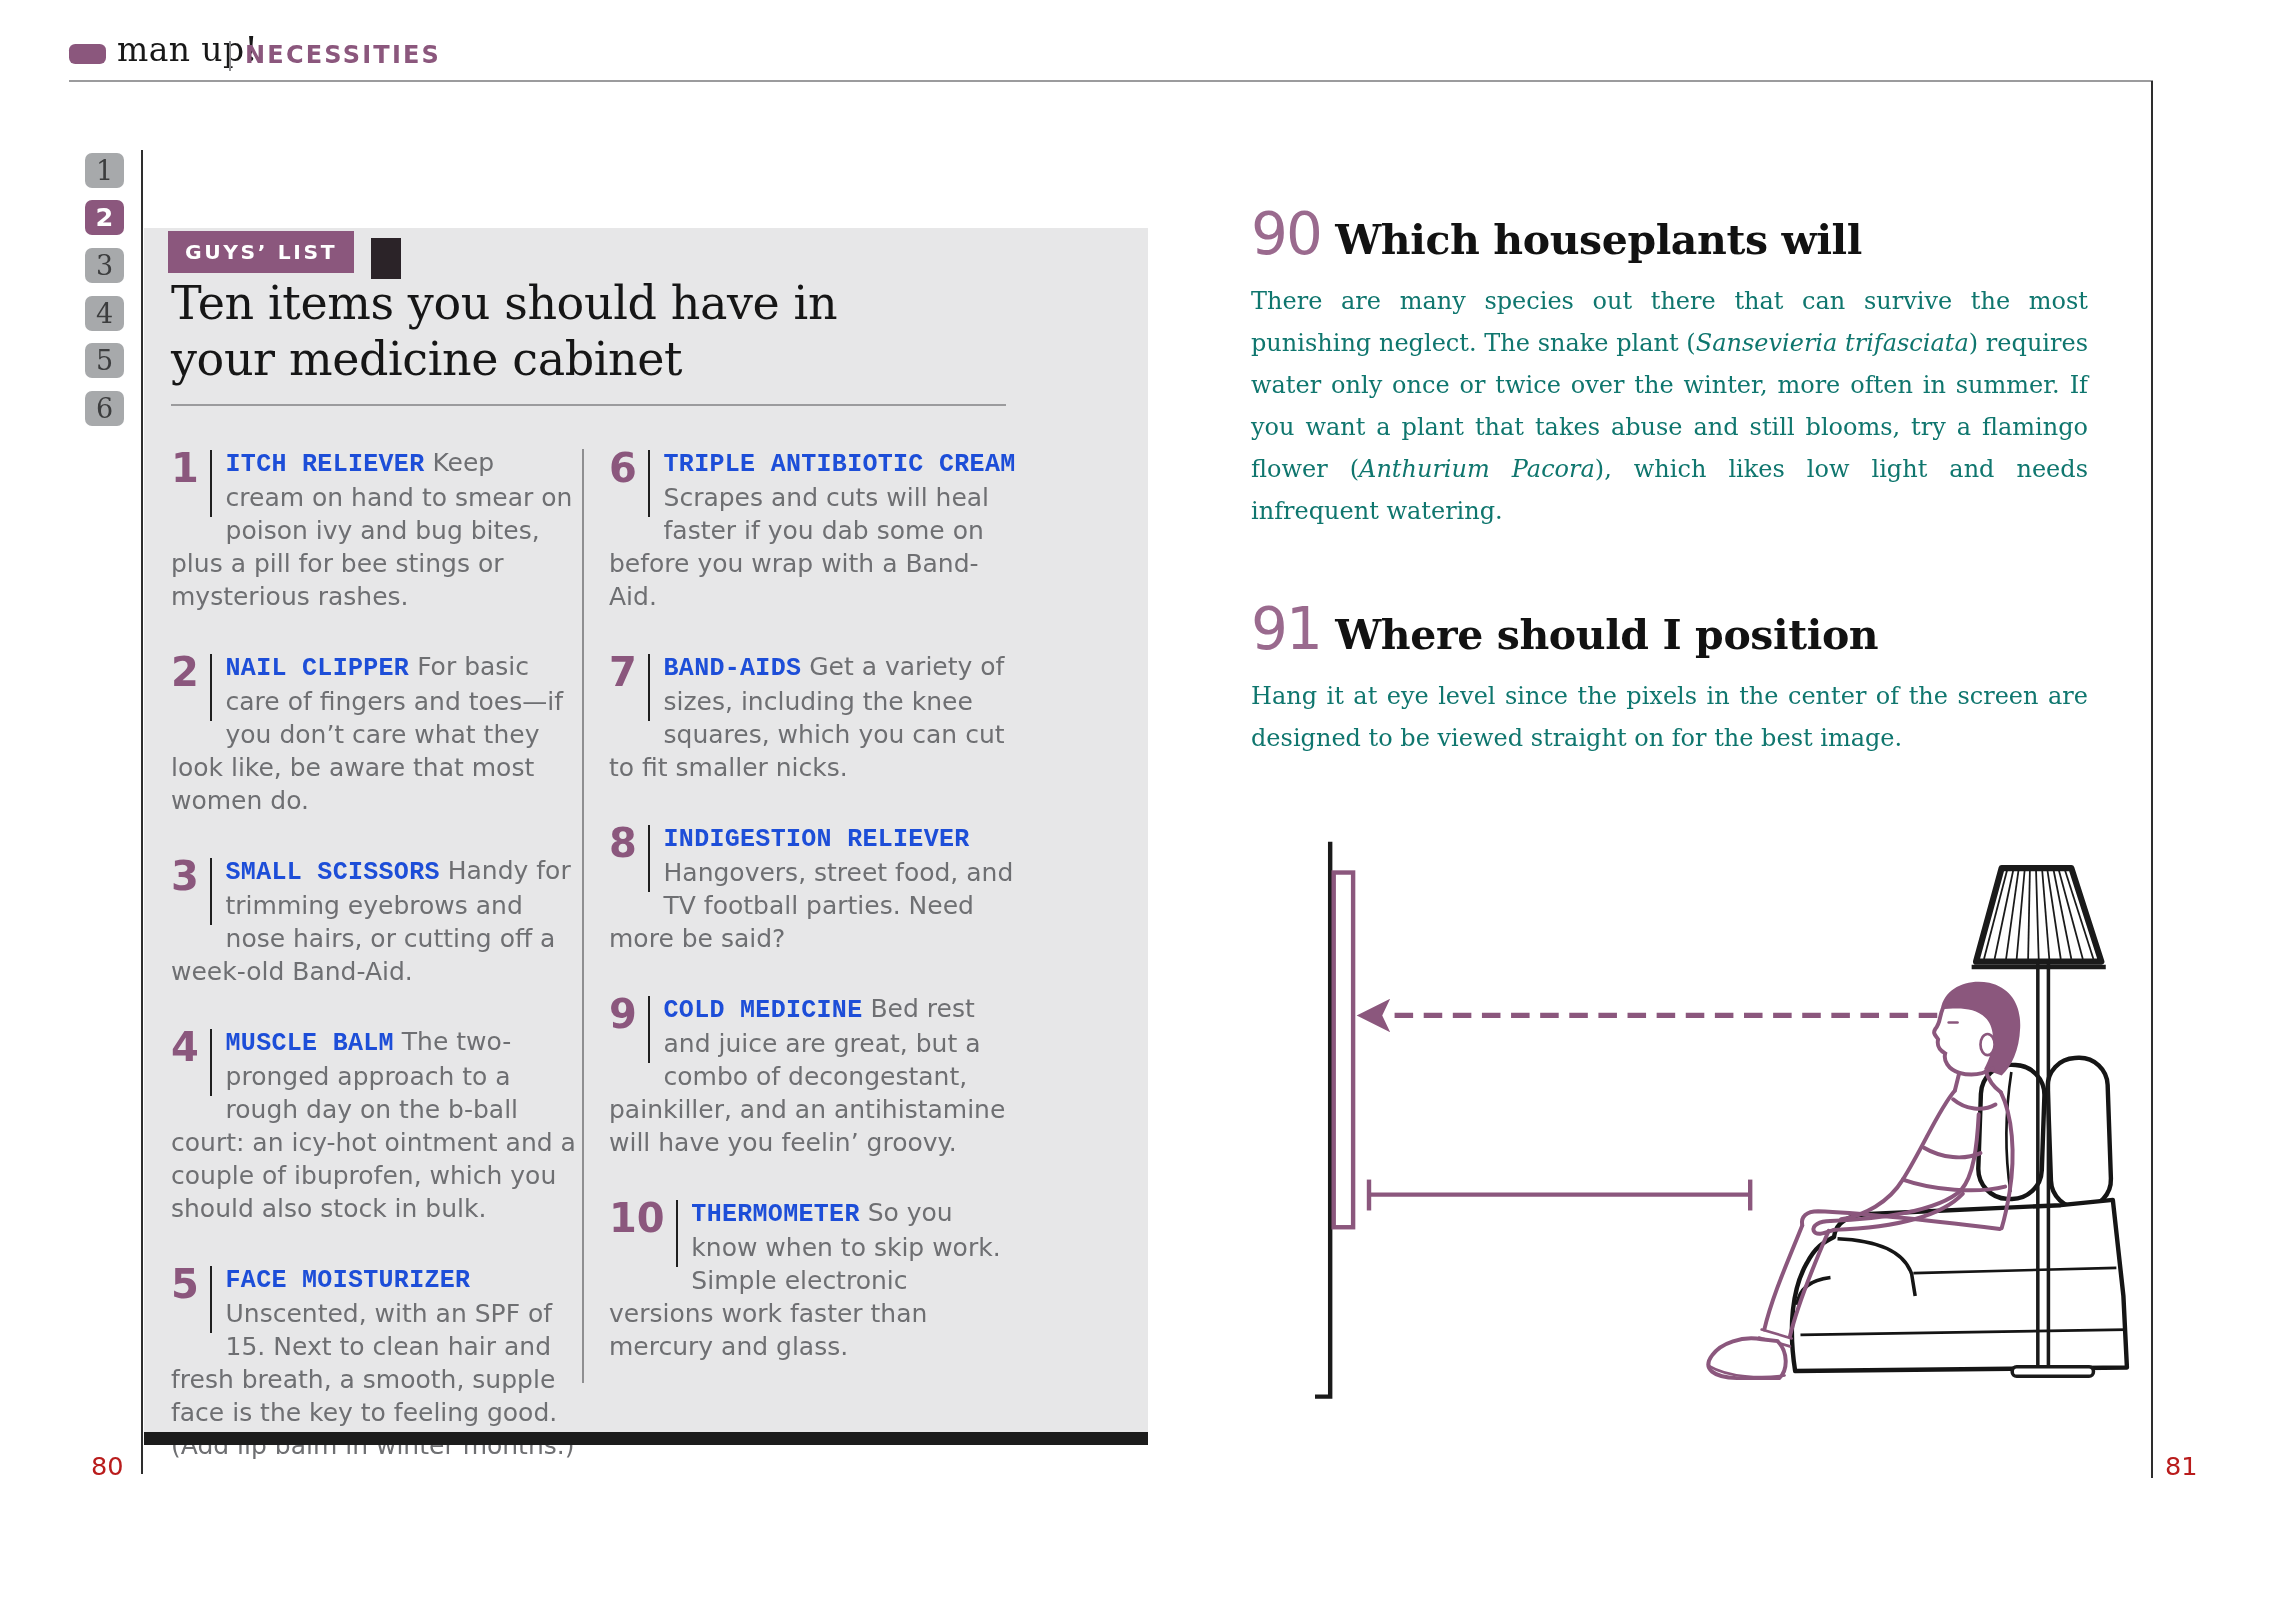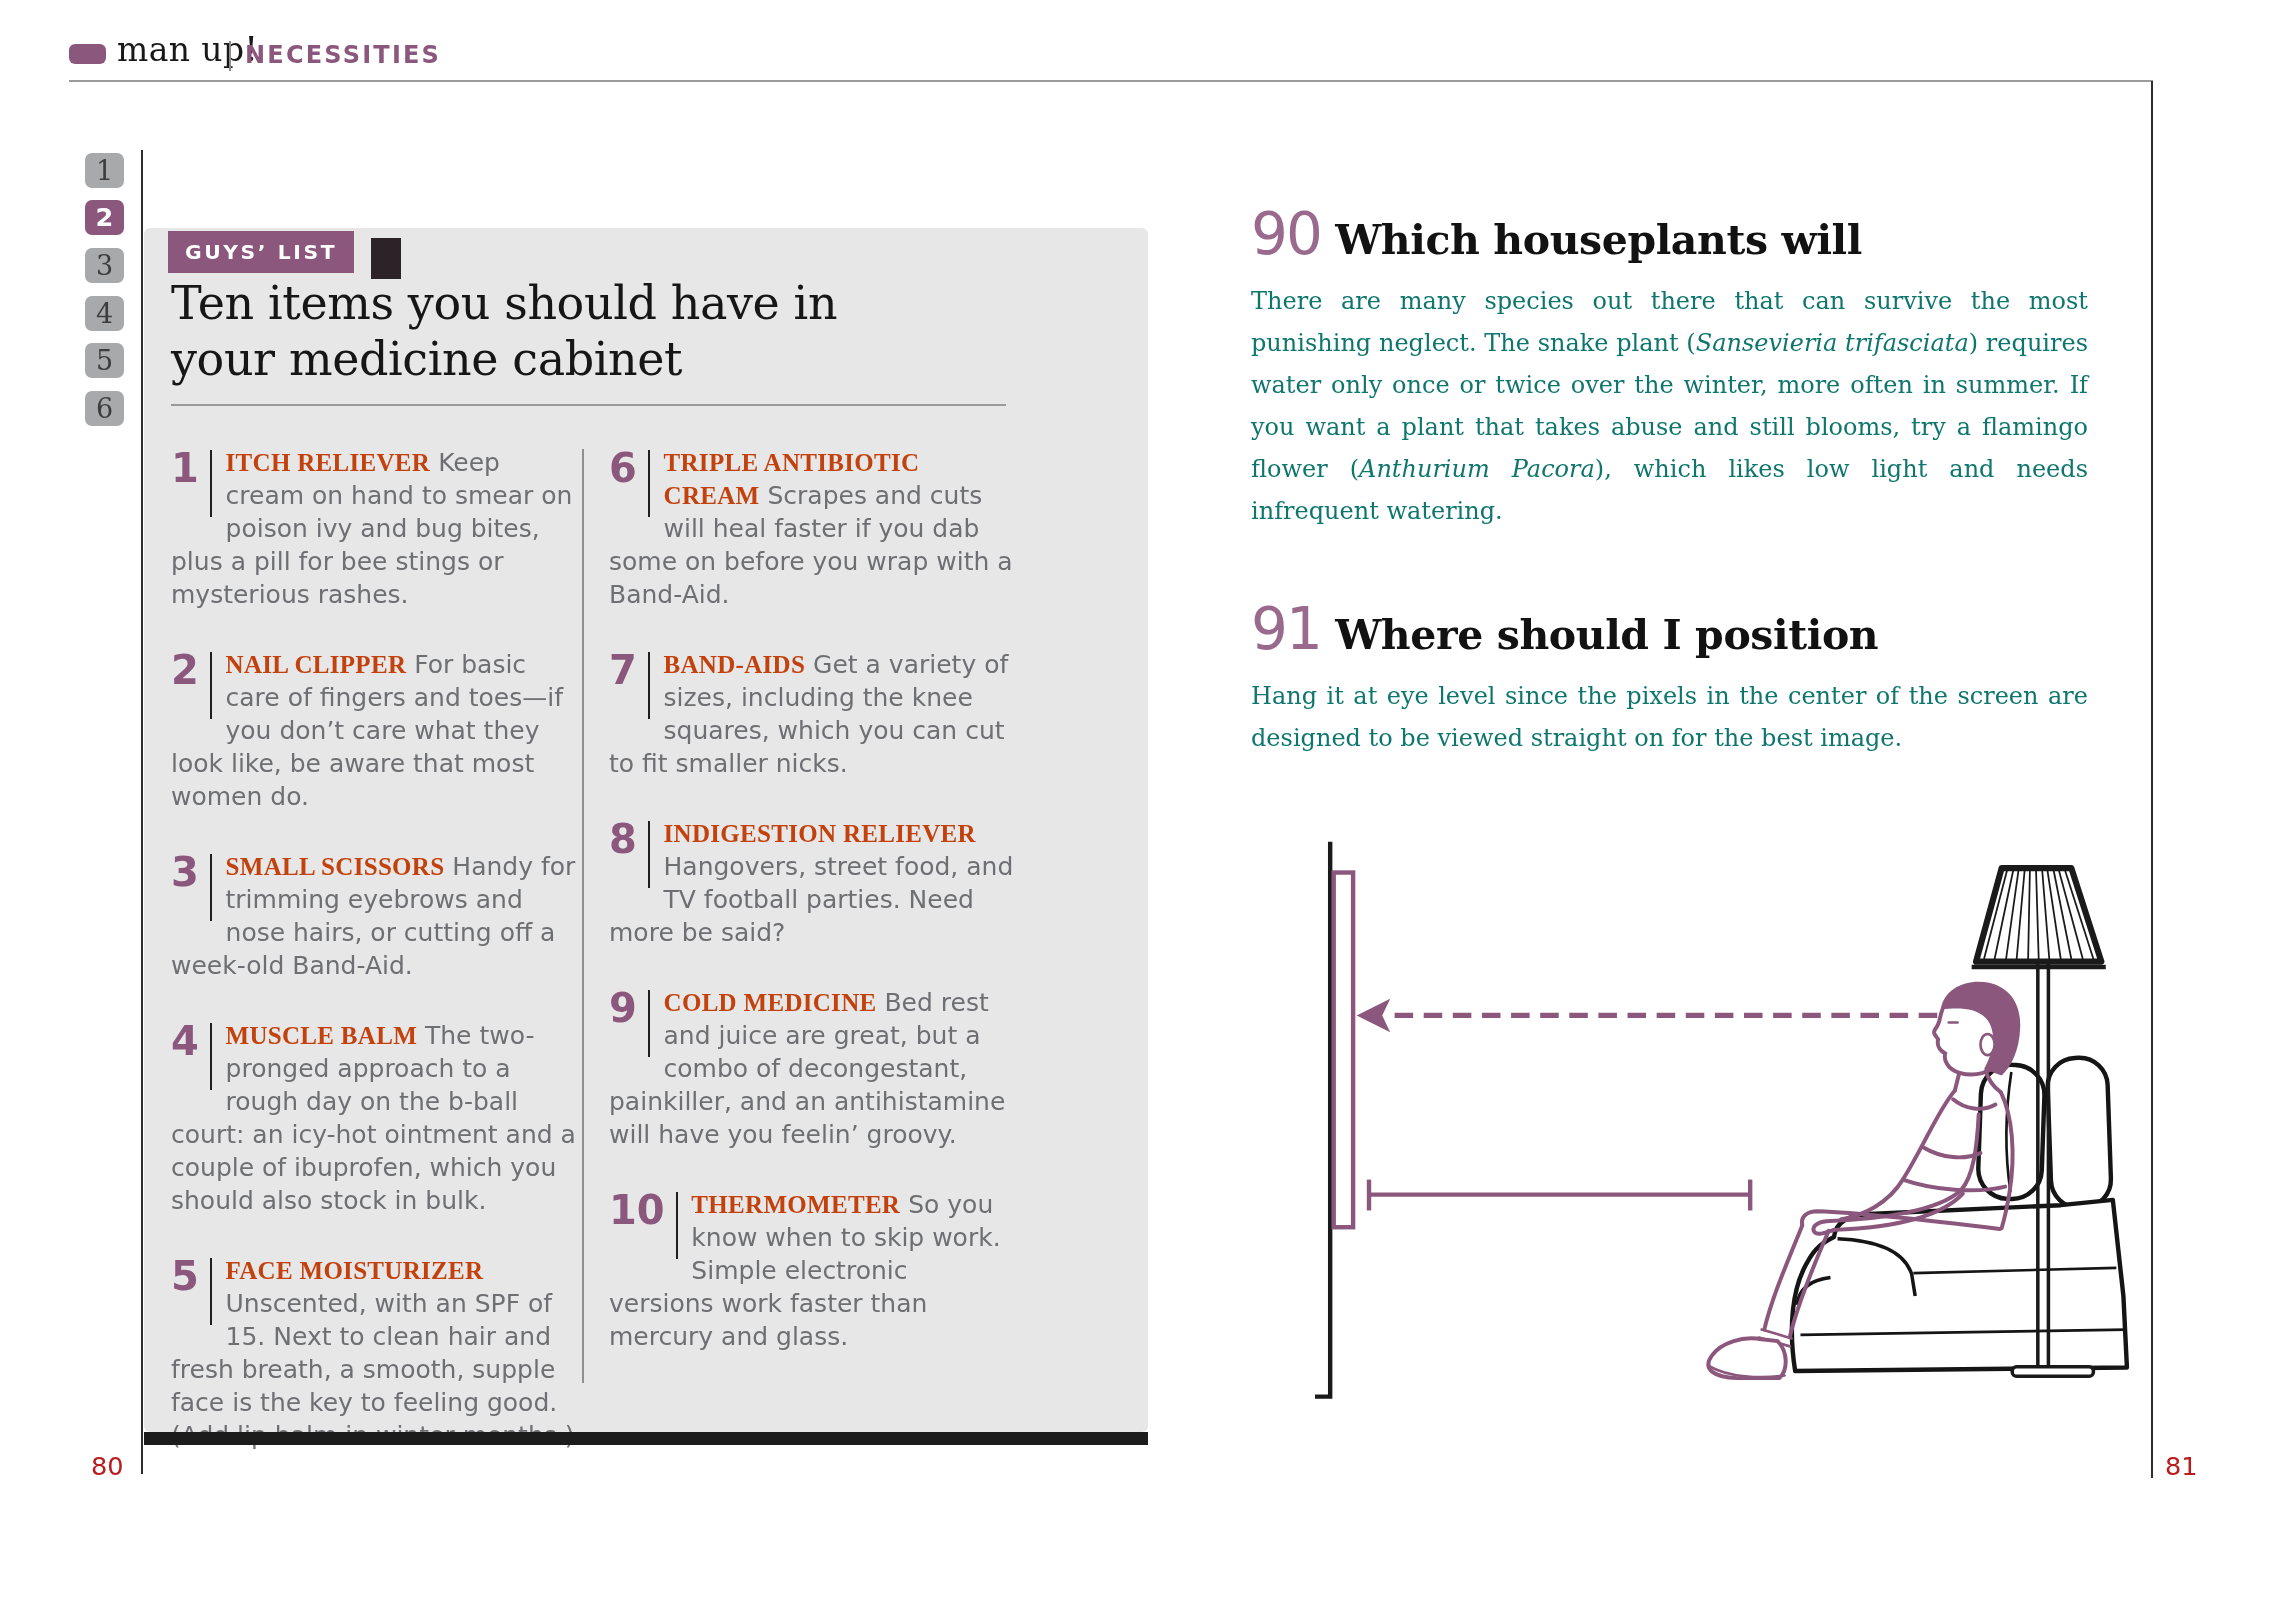--- a/index.html
+++ b/index.html
@@ -30,7 +30,7 @@
   .vline-right{position:absolute;left:2151px;top:81px;width:1.8px;height:1397px;background:#2e2e2e;}
 
   
-  .panel{position:absolute;left:144px;top:228px;width:1004px;height:1204px;background:var(--panel);border-radius:6px;}
+  .panel{position:absolute;left:144px;top:228px;width:1004px;height:1204px;background:var(--panel);}
   .badge{position:absolute;left:24px;top:2.6px;background:var(--accent);color:#fff;
          font-size:20.3px;font-weight:bold;letter-spacing:2.6px;padding:9.7px 17px 8.8px 17px;}
   .badge-square{position:absolute;left:227px;top:9.7px;width:30px;height:41px;background:#2b2328;}

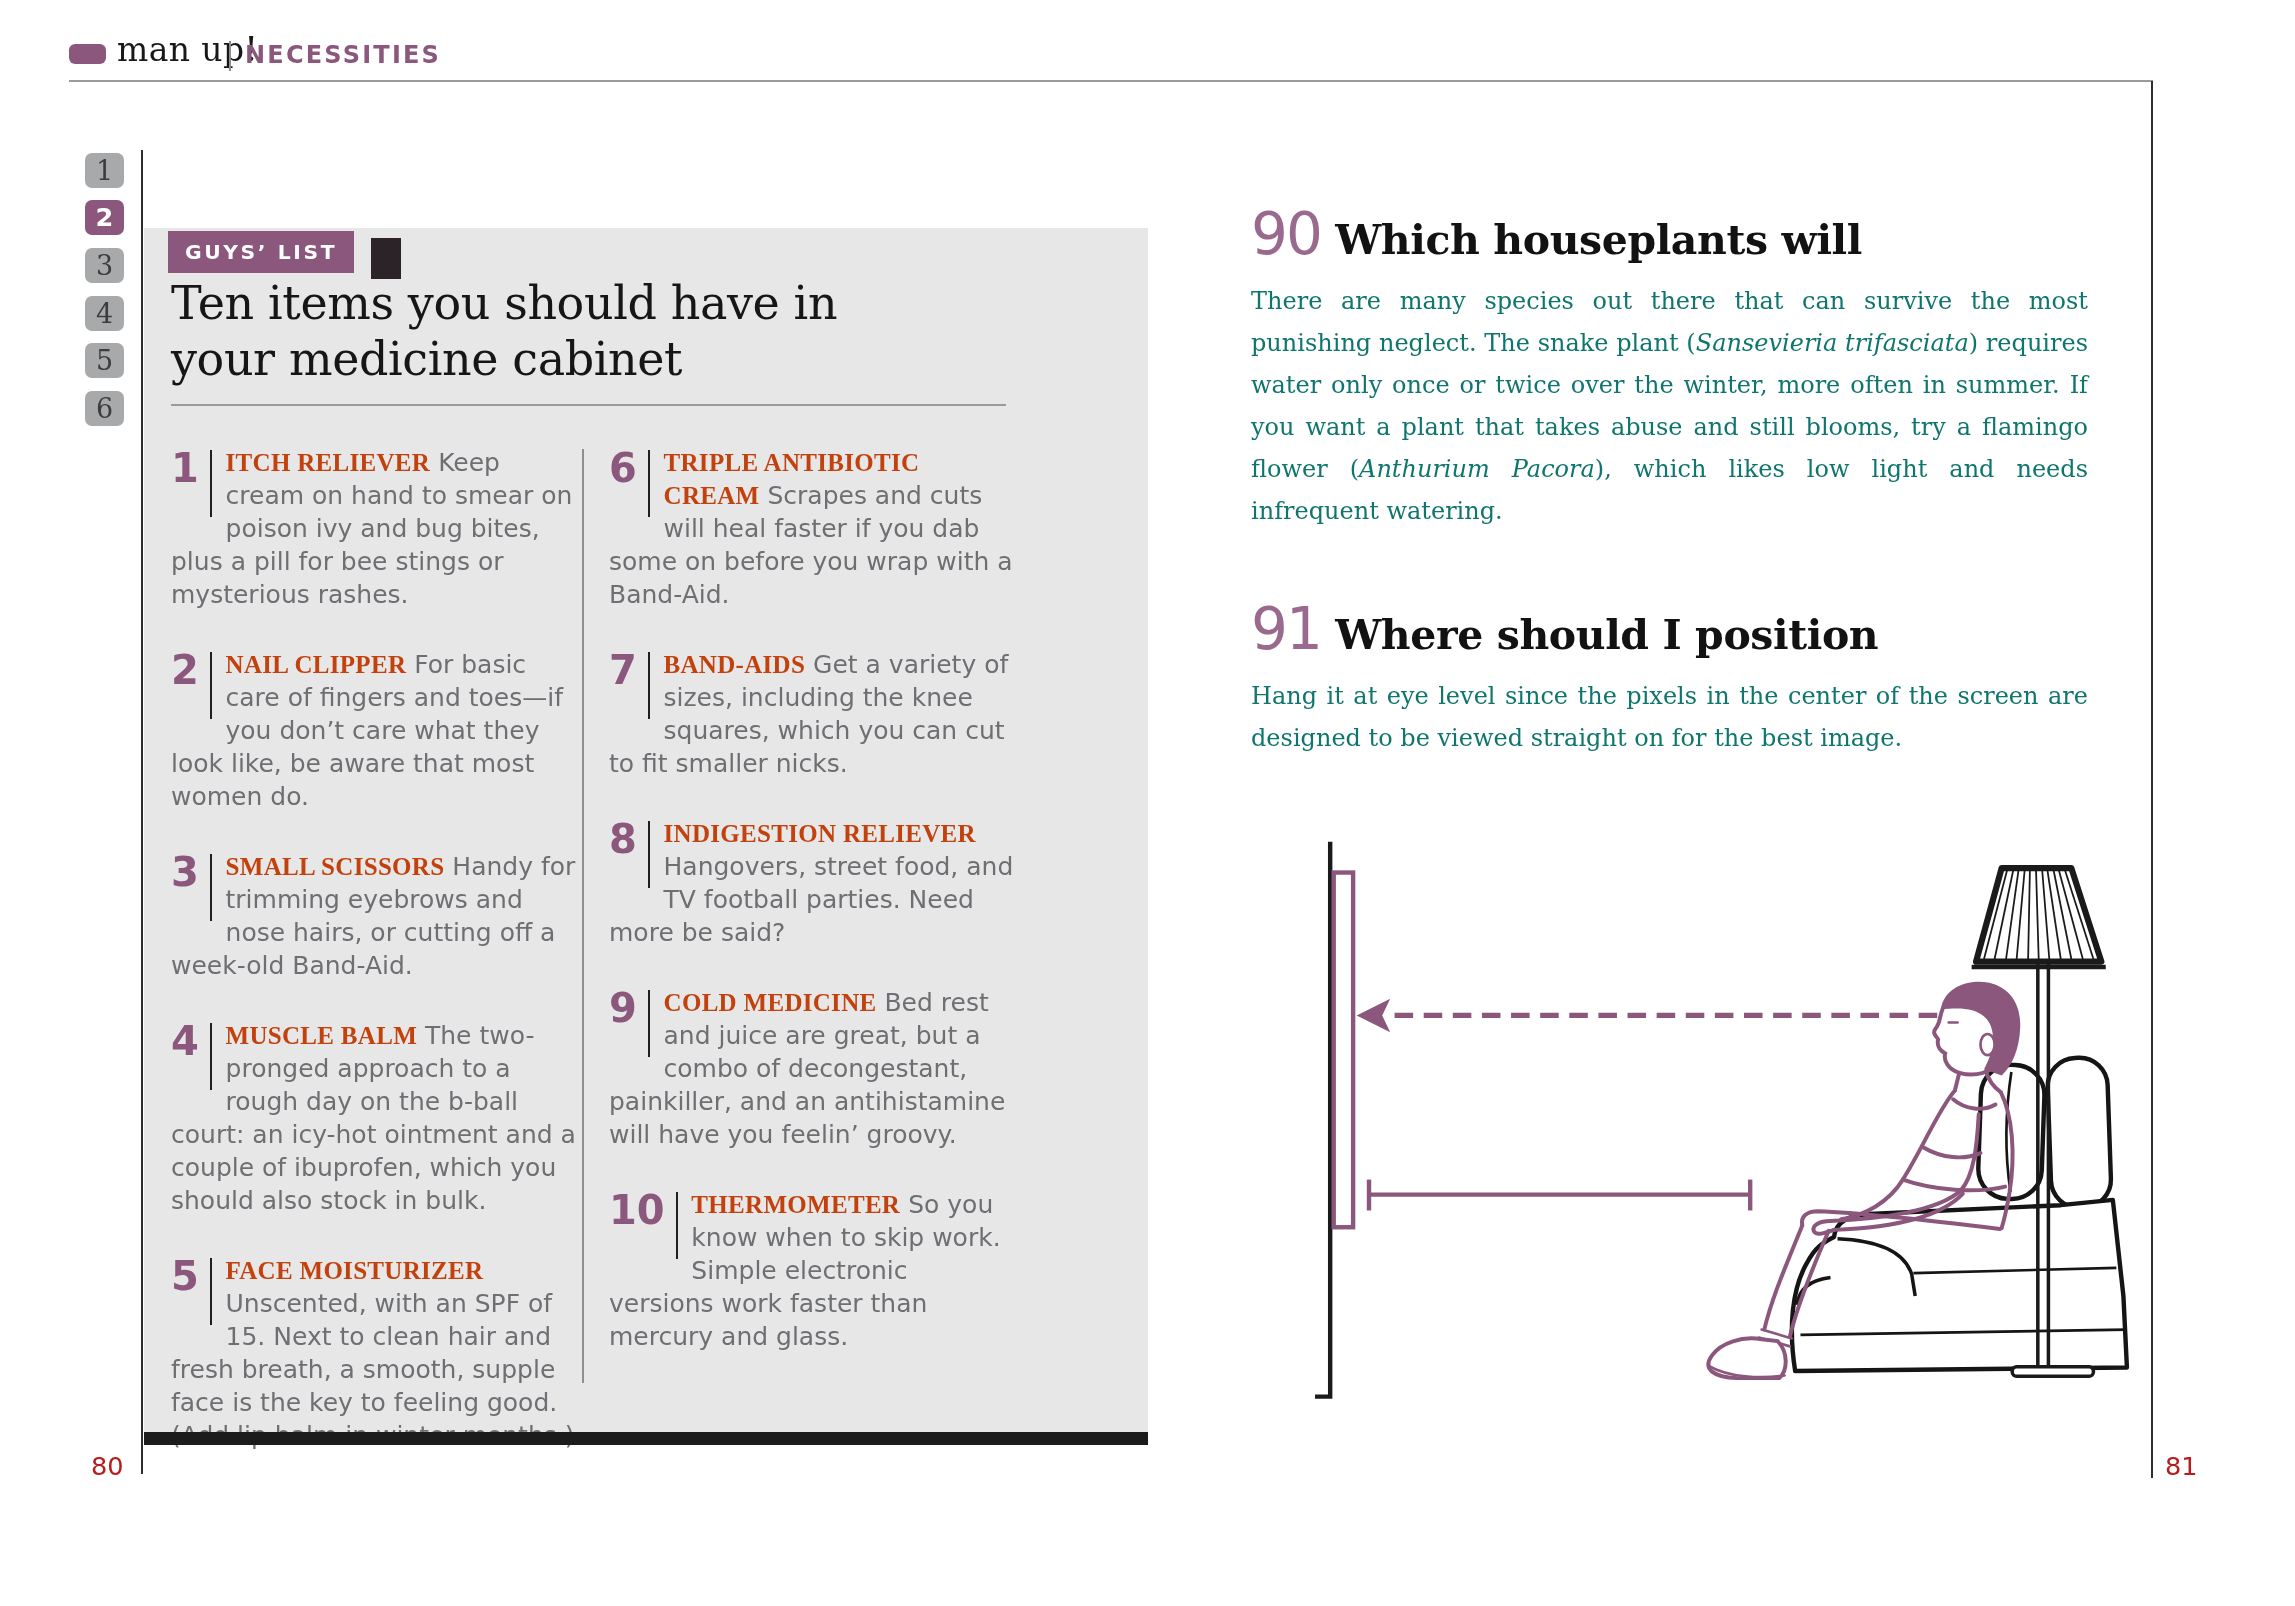--- a/index.html
+++ b/index.html
@@ -45,7 +45,7 @@
   .item{margin-bottom:37px;overflow:visible;font-size:25px;line-height:33px;color:var(--gray-text);}
   .numbox{float:left;height:67px;padding-right:11.5px;margin:4.4px 13.2px 1.8px 0;border-right:2.6px solid #1f1f1f;}
   .numbox span{font-weight:bold;font-size:40px;line-height:37px;color:var(--accent);font-family:"DejaVu Sans",sans-serif;}
-  .term{font-family:Liberation Serif, serif;font-weight:bold;color:#c2410c;letter-spacing:0.3px;margin-top:32px;}
+  .term{font-family:Liberation Mono, monospace;font-weight:bold;color:#1d4ed8;letter-spacing:0.3px;margin-top:32px;}
   .blackbar{position:absolute;left:144px;top:1432px;width:1004px;height:13.2px;background:#1c1c1c;}
 
   

